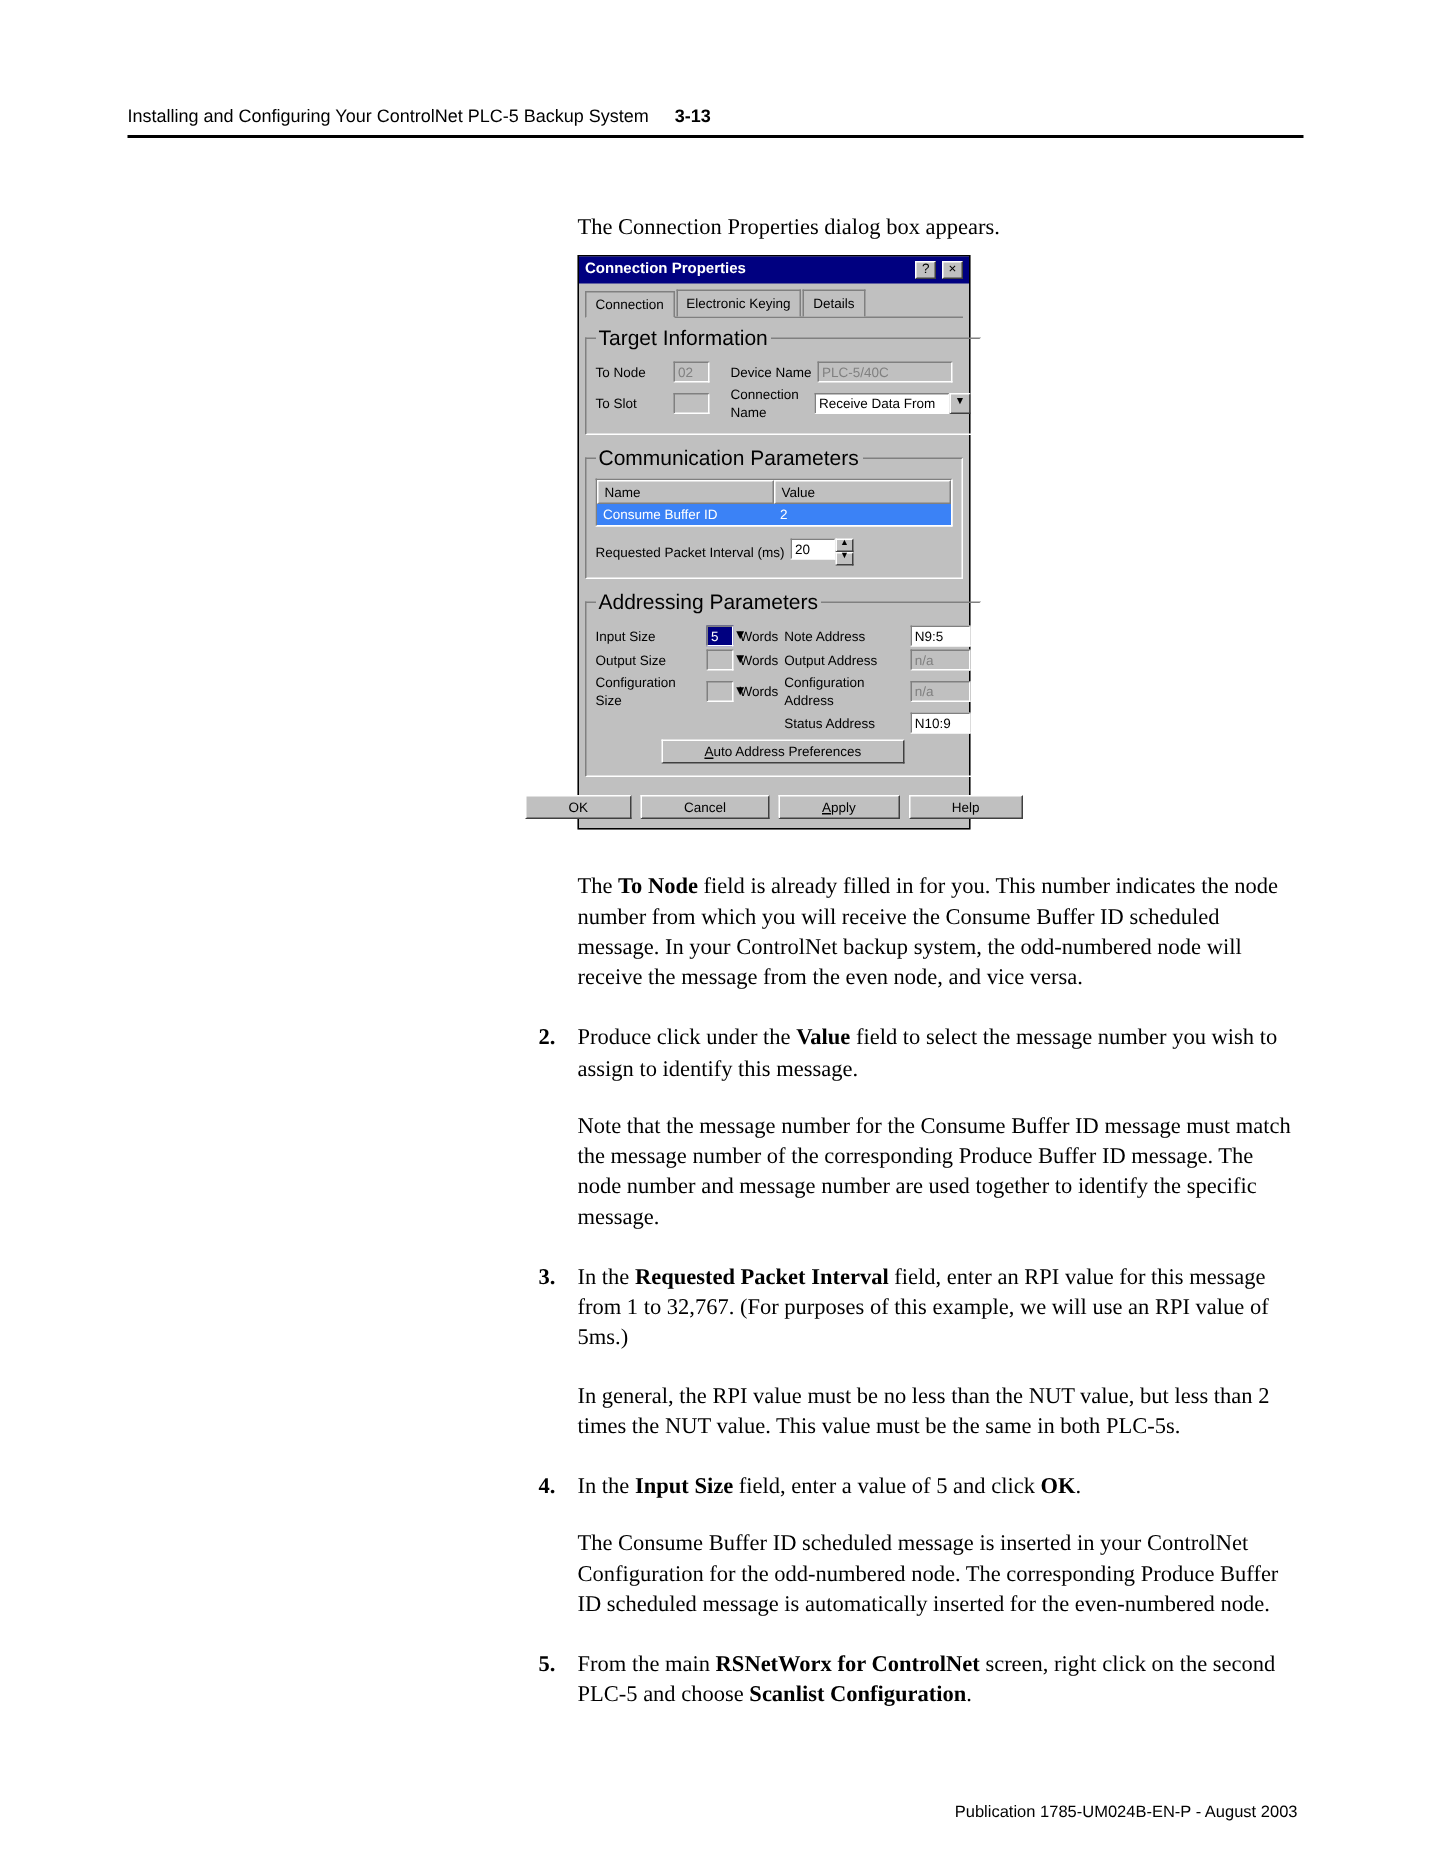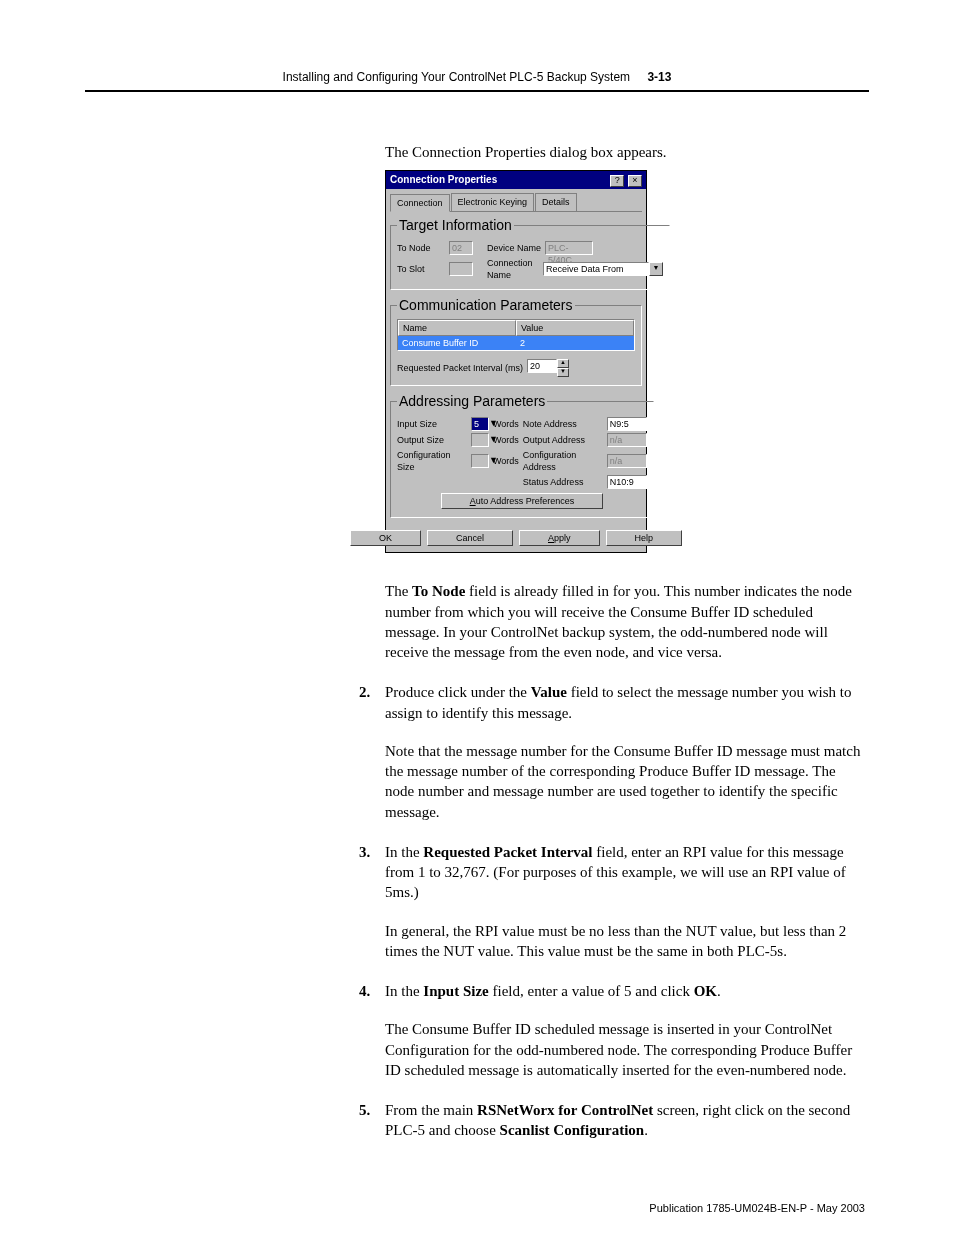--- a/index.html
+++ b/index.html
@@ -16,7 +16,7 @@
     box-sizing: border-box;
   }
   .header {
-    text-align: center;
+    text-align: left;
     font-size: 12px;
     margin-bottom: 6px;
     font-family: Arial, Helvetica, sans-serif;

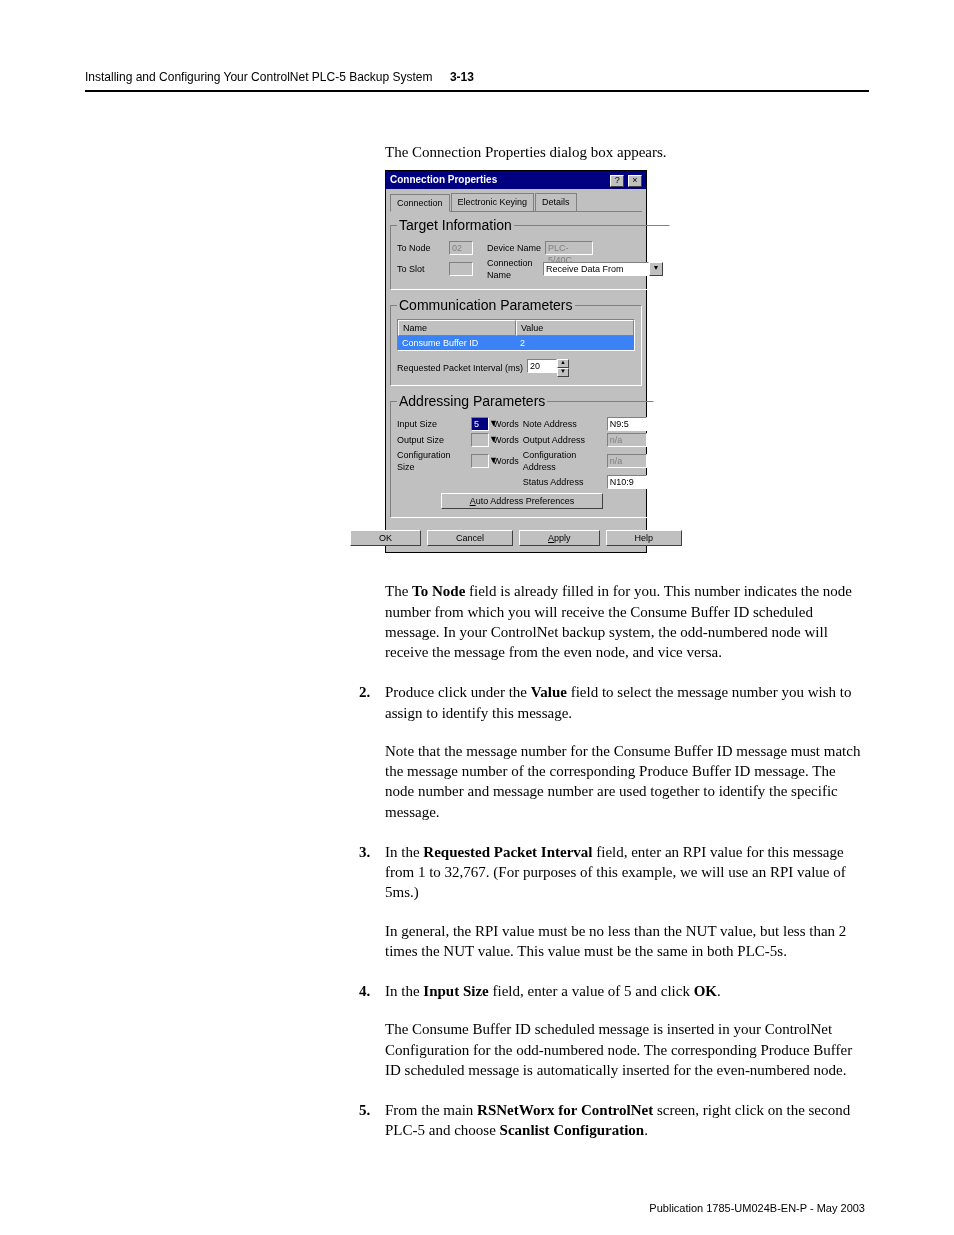--- a/index.html
+++ b/index.html
@@ -162,7 +162,7 @@
             <span class="lbl">To Node</span>
             <span class="field ro" style="width:24px">02</span>
             <span class="lbl2" style="margin-left:10px">Device Name</span>
-            <span class="field ro" style="width:48px">PLC-5/40C</span>
+            <span class="field ro" style="width:90px">PLC-5/40C</span>
           </div>
           <div class="row">
             <span class="lbl">To Slot</span>

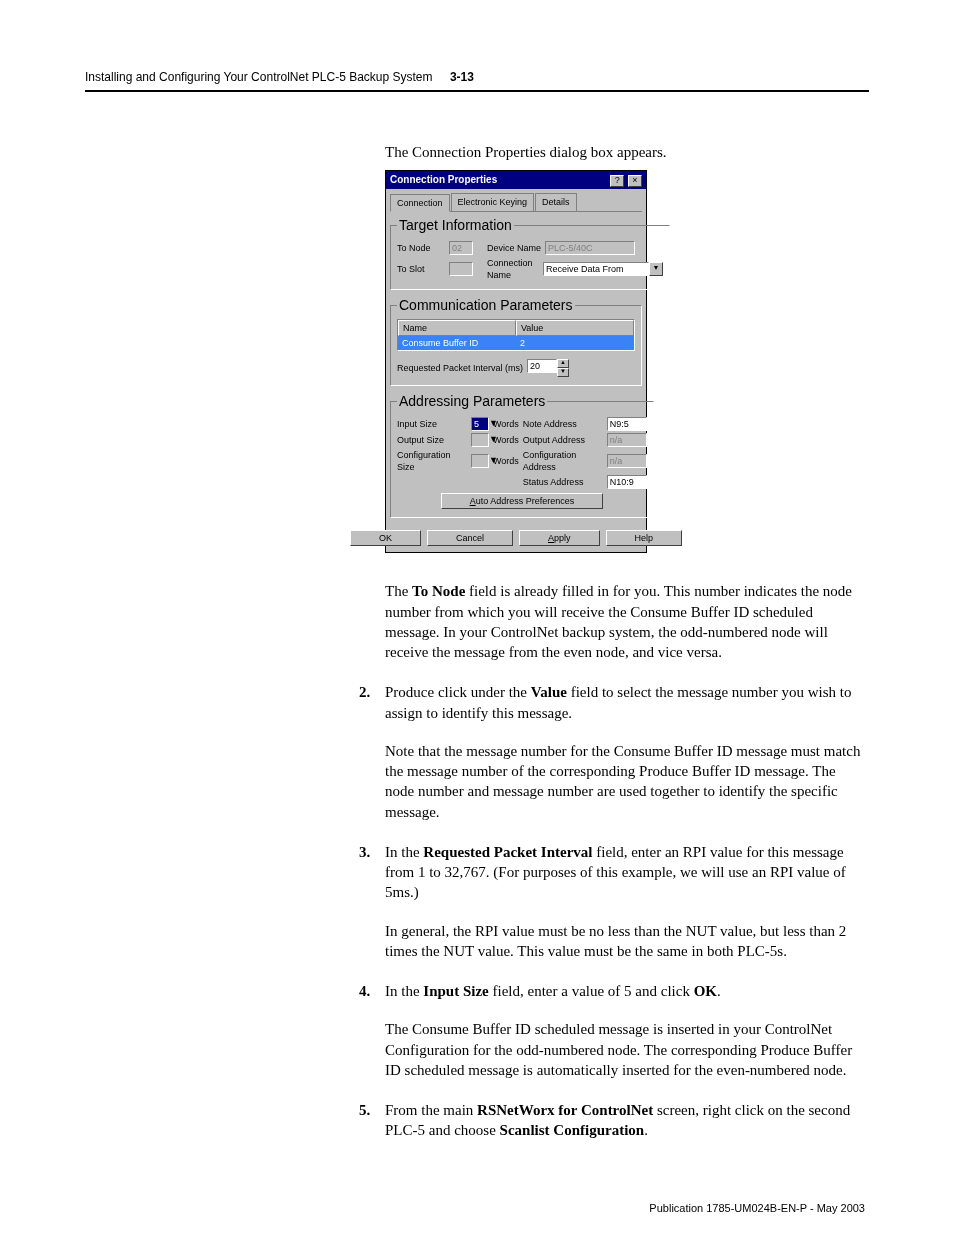--- a/index.html
+++ b/index.html
@@ -81,7 +81,7 @@
     box-sizing:border-box;
   }
   .field.ro { background:#c0c0c0; color:#808080; }
-  .drop { width:120px; display:flex; }
+  .drop { width:104px; display:flex; }
   .drop .arrow {
     width:12px; background:#c0c0c0;
     border:1px solid #fff; border-right-color:#404040; border-bottom-color:#404040;

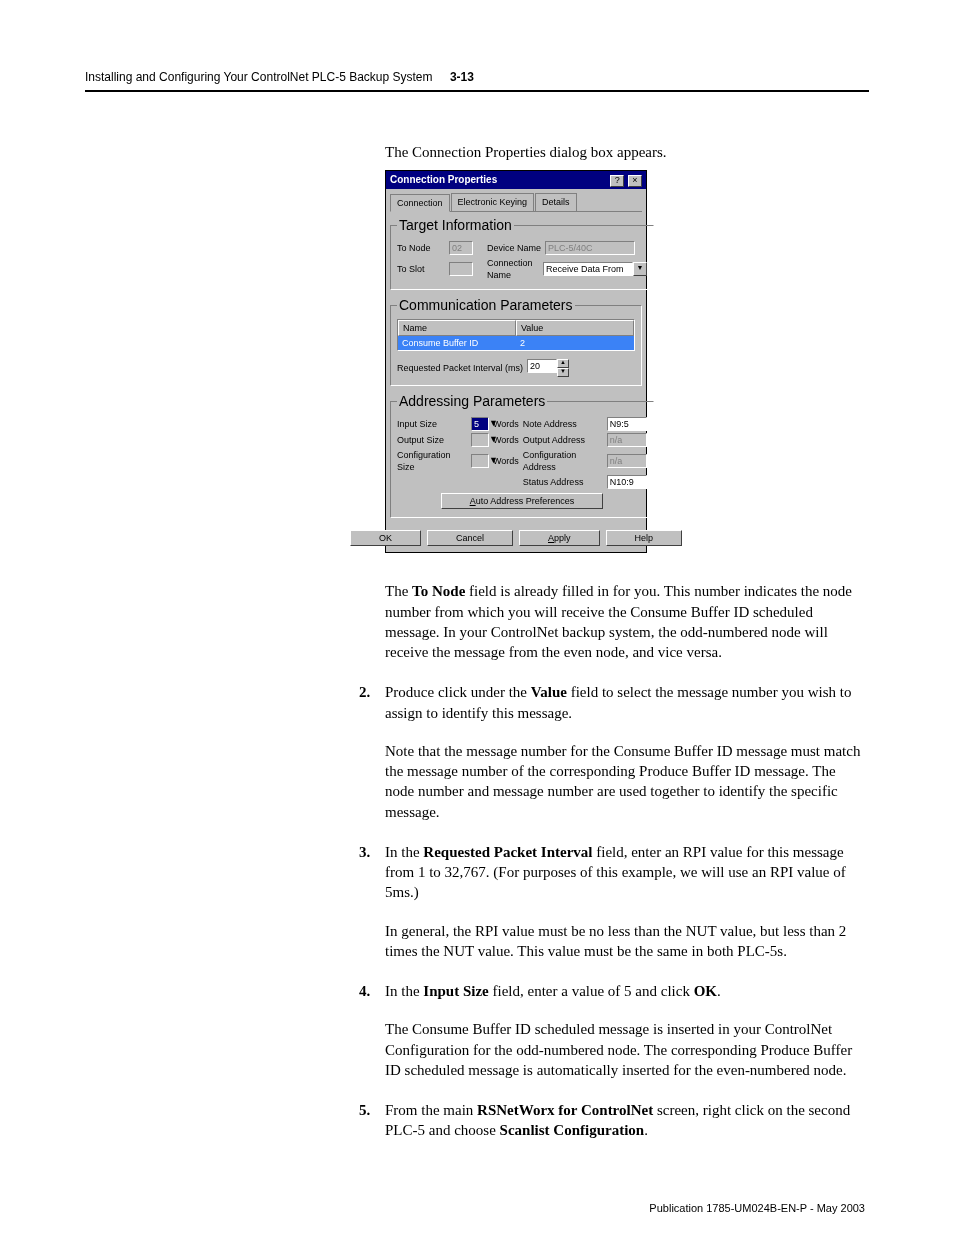--- a/index.html
+++ b/index.html
@@ -271,7 +271,7 @@
       </li>
     </ol>
 
-    <div class="footer">Publication 1785-UM024B-EN-P - May 2003</div>
+    <div class="footer">Publication 1785-UM024B-EN-P - August 2003</div>
   </div>
 </div>
 

